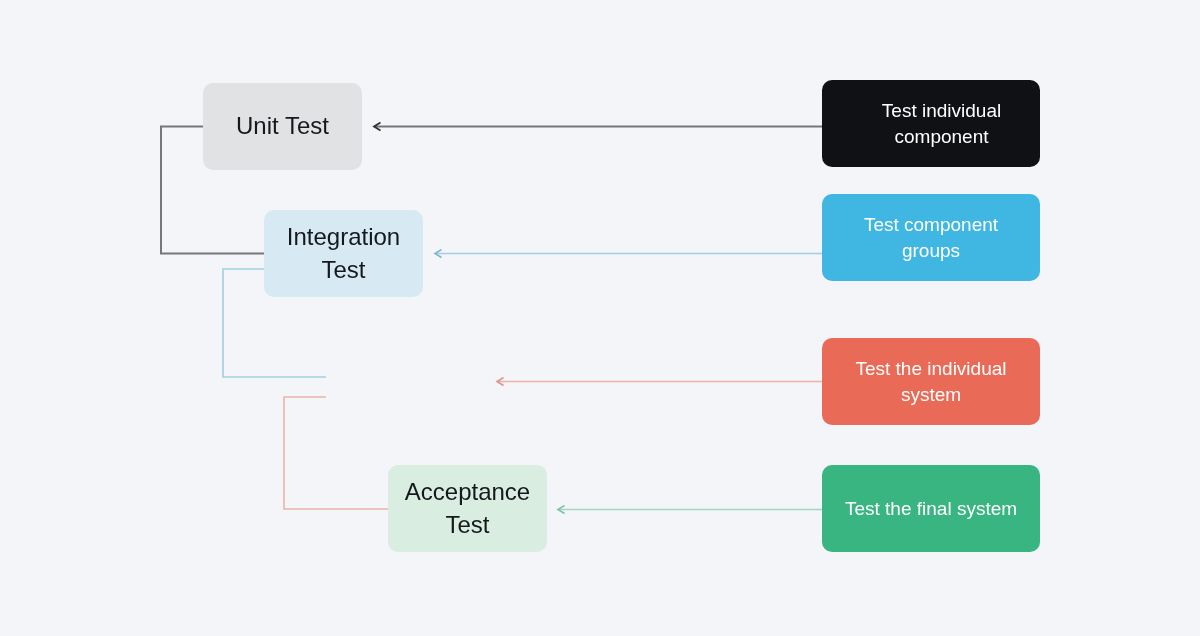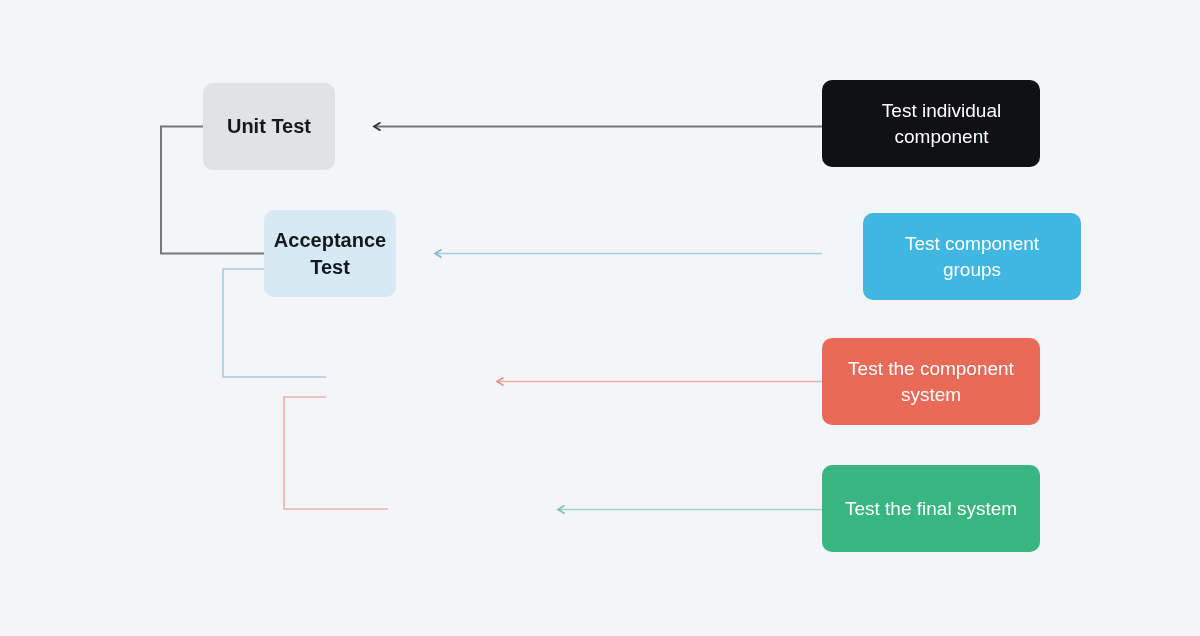--- a/index.html
+++ b/index.html
@@ -20,9 +20,9 @@
     line-height:1.35;
   }
   .node{
-    width:132px;height:87px;
+    width:159px;height:87px;
     padding:0 16px;
-    font-size:20px;font-weight:700;
+    font-size:24px;font-weight:400;
     color:var(--node_text,#15181d);
   }
   .desc{

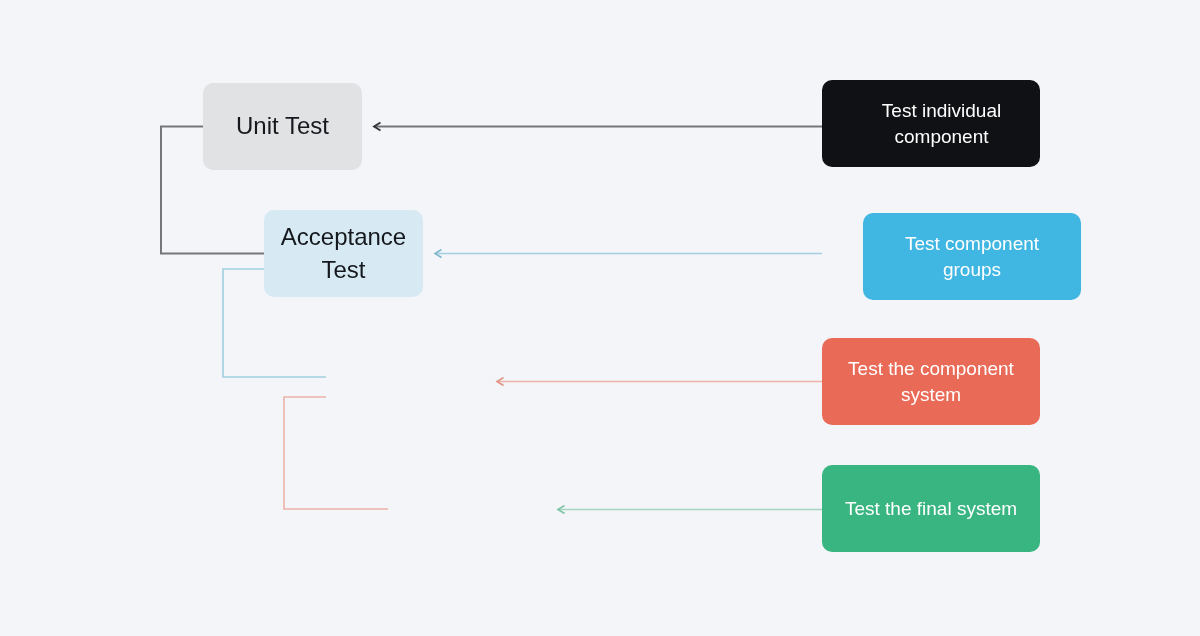--- a/index.html
+++ b/index.html
@@ -75,7 +75,7 @@
     <span>Unit Test</span>
   </div>
   <div class="box node node-integration">
-    <span>Acceptance Test</span>
+    <span>Integration Test</span>
   </div>
 
   <div class="box desc desc-unit">

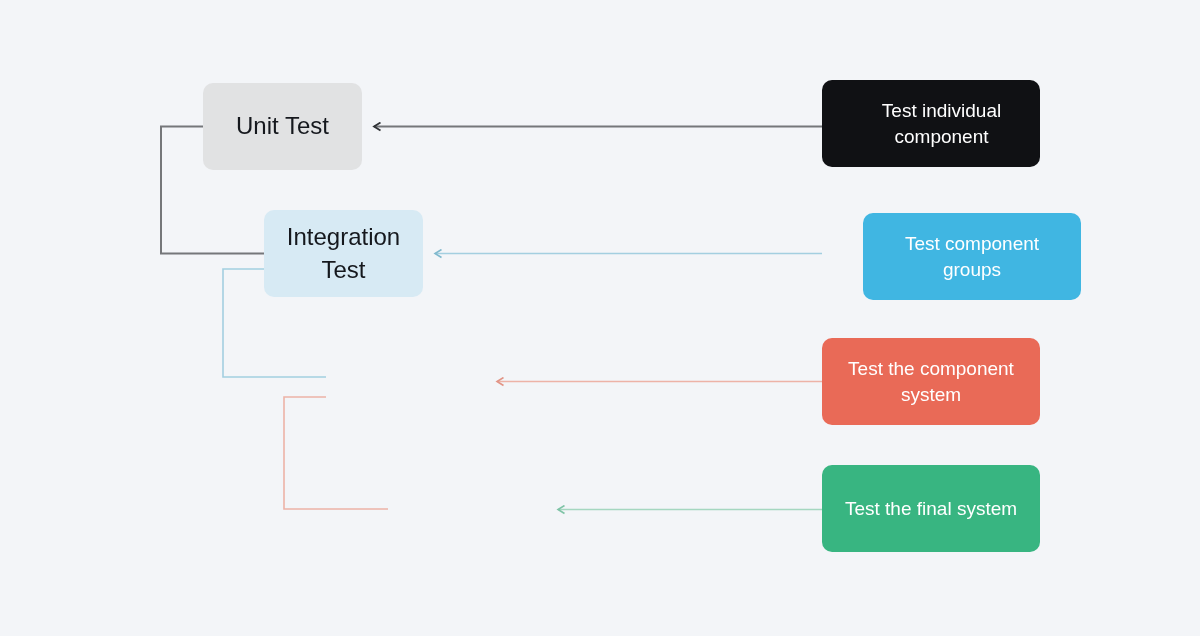--- a/index.html
+++ b/index.html
@@ -36,7 +36,7 @@
   .node-system{left:326px;top:338px;background:var(--node_system_bg,#f7ddd7);}
   .node-acceptance{left:388px;top:465px;background:var(--node_acceptance_bg,#d9ede1);}
   .desc-unit{left:822px;top:80px;background:var(--desc_unit_bg,#101114);padding-left:39px;}
-  .desc-integration{left:822px;top:213px;background:var(--desc_integration_bg,#40b6e2);margin-left:41px;}
+  .desc-integration{left:822px;top:194px;background:var(--desc_integration_bg,#40b6e2);}
   .desc-system{left:822px;top:338px;background:var(--desc_system_bg,#e96a57);}
   .desc-acceptance{left:822px;top:465px;background:var(--desc_acceptance_bg,#38b581);text-align:right;}
 </style>

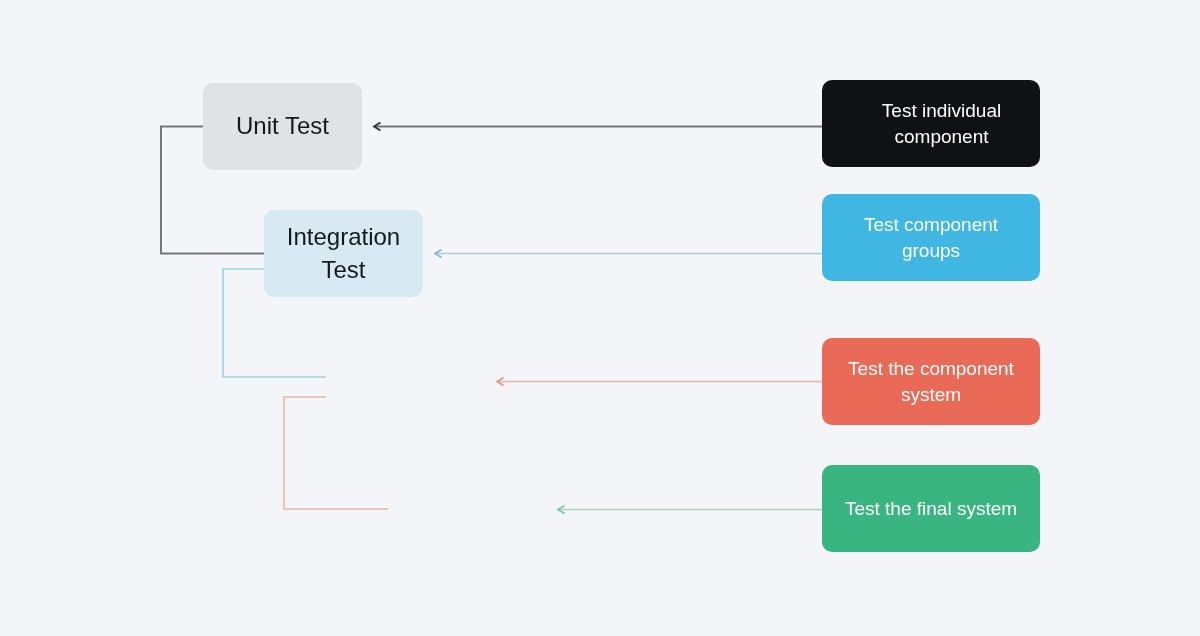--- a/index.html
+++ b/index.html
@@ -85,7 +85,7 @@
     <span>Test component groups</span>
   </div>
   <div class="box desc desc-system">
-    <span>Test the component system</span>
+    <span>Test the individual system</span>
   </div>
   <div class="box desc desc-acceptance">
     <span>Test the final system</span>

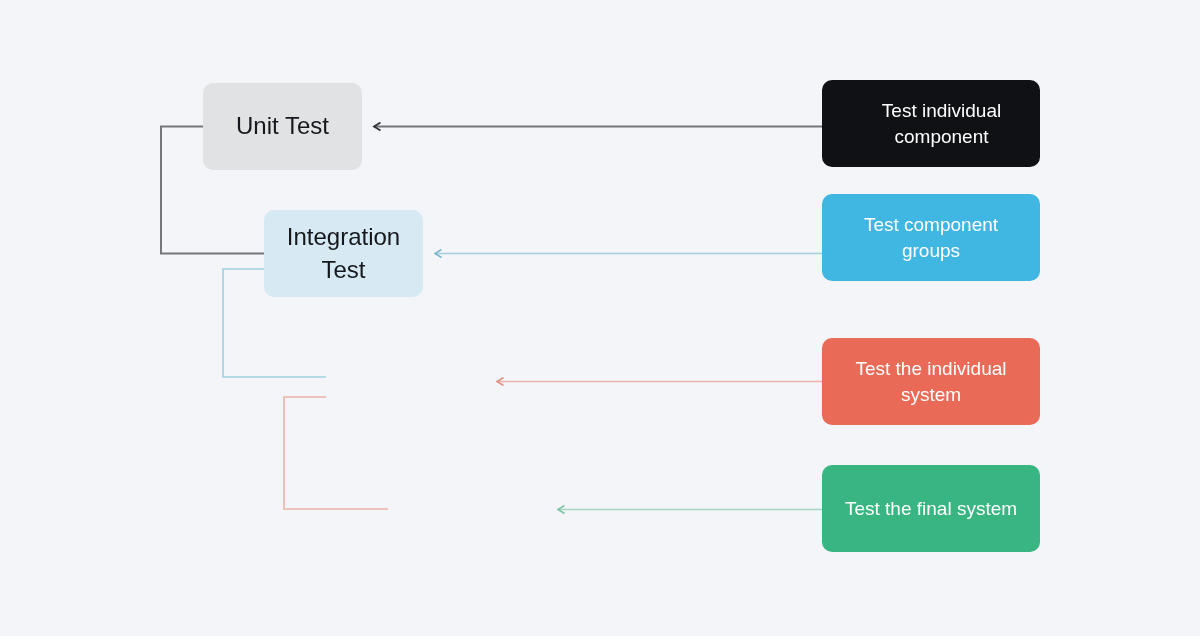--- a/index.html
+++ b/index.html
@@ -77,6 +77,9 @@
   <div class="box node node-integration">
     <span>Integration Test</span>
   </div>
+  <div class="box node node-acceptance">
+    <span>Acceptance Test</span>
+  </div>
 
   <div class="box desc desc-unit">
     <span>Test individual component</span>

